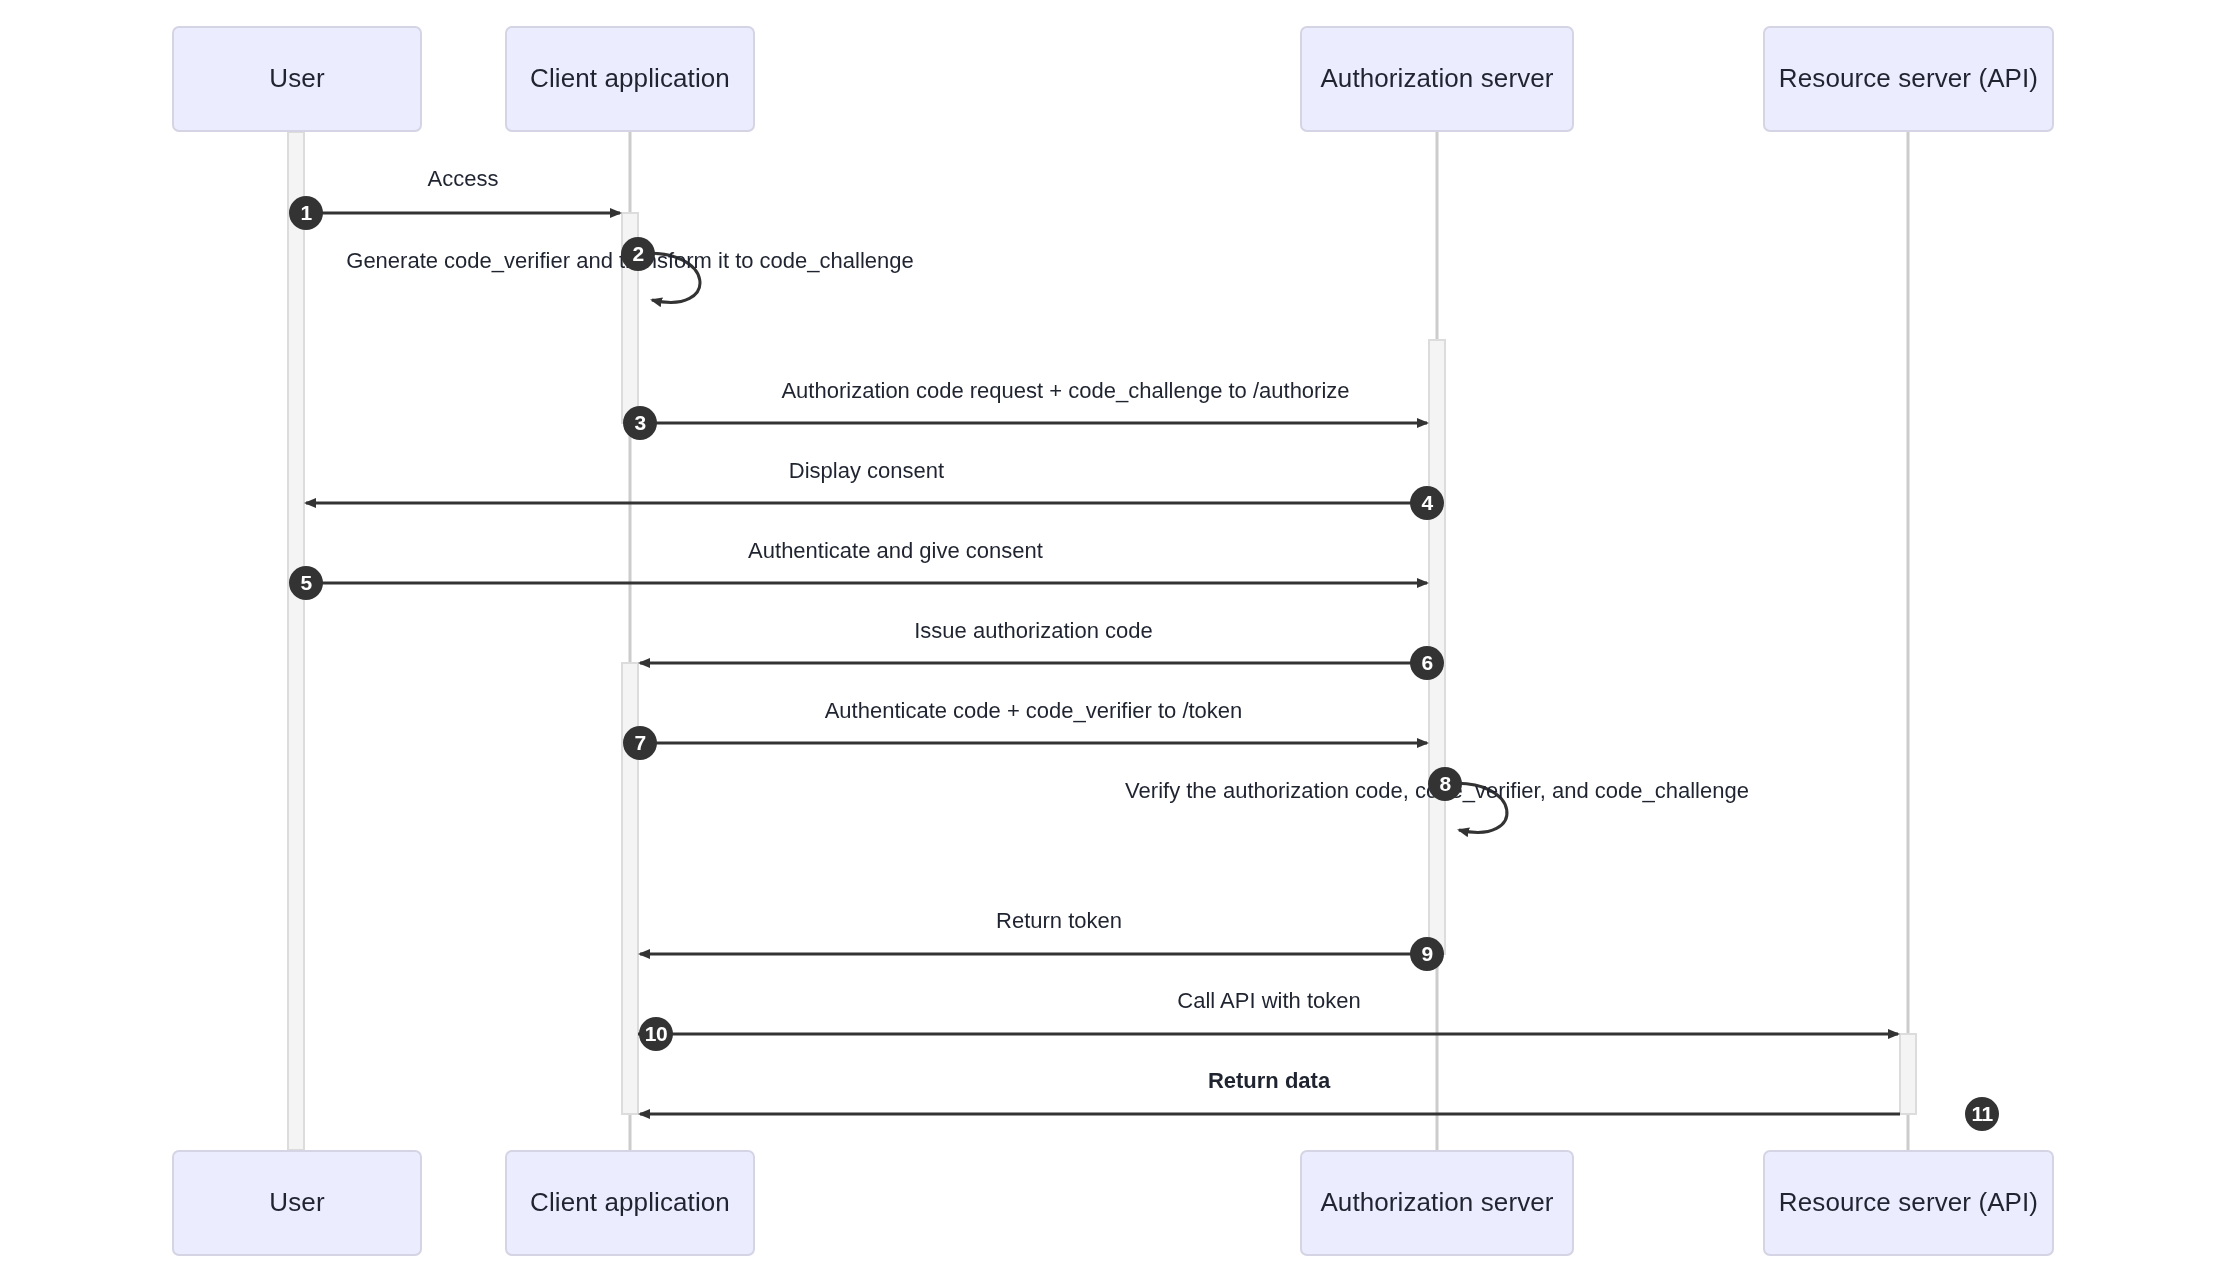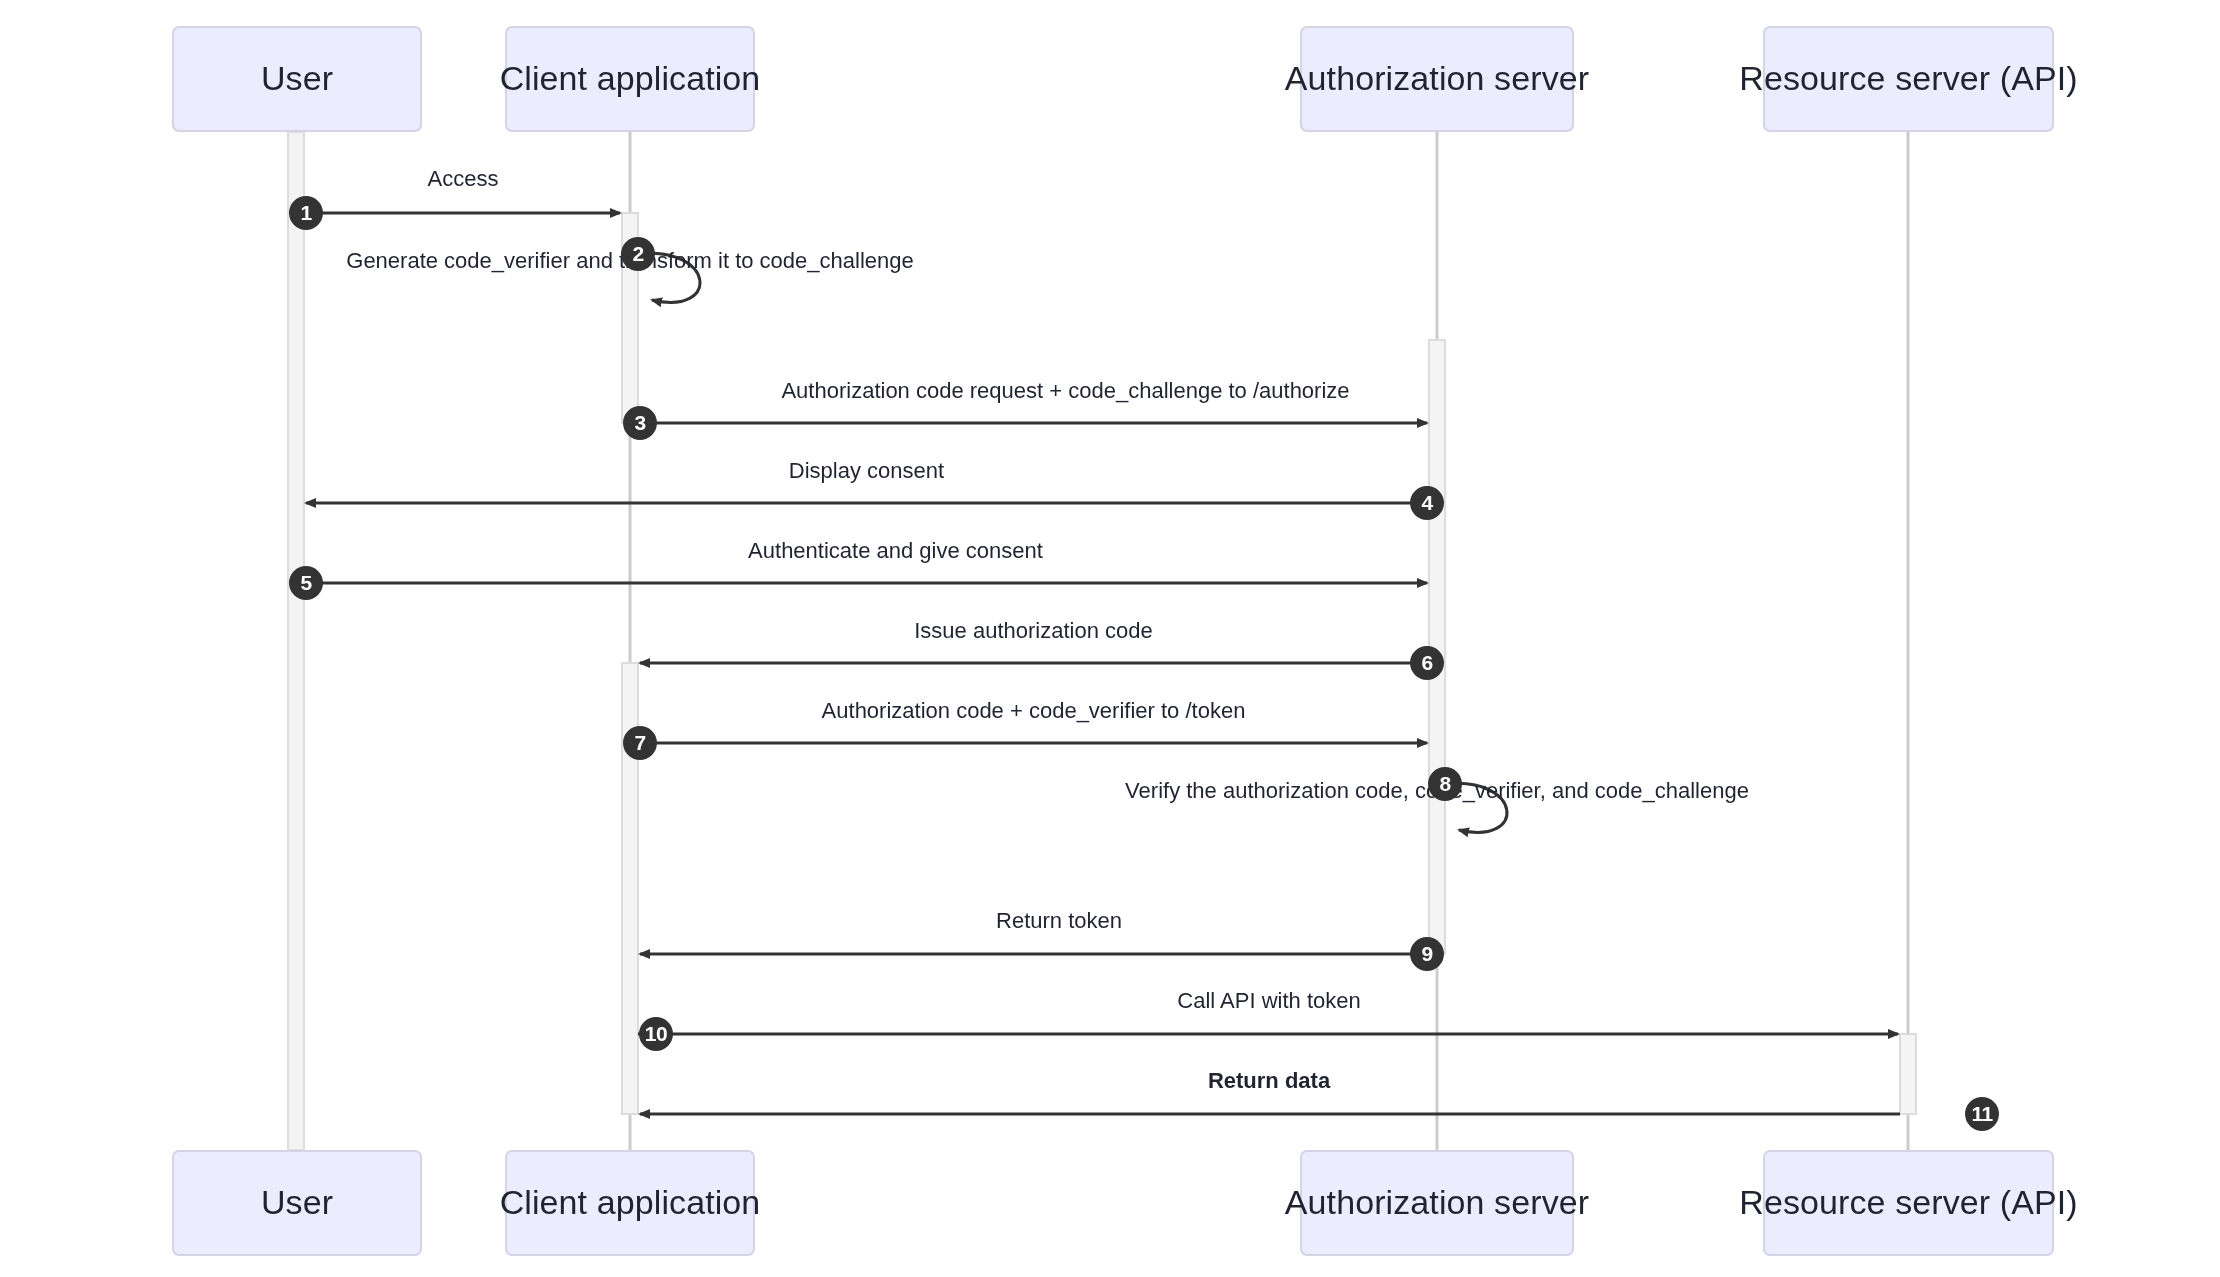--- a/index.html
+++ b/index.html
@@ -27,7 +27,7 @@
     align-items:center;
     justify-content:center;
     color:#1f2430;
-    font-size:34px;
+    font-size:26px;
     letter-spacing:.1px;
     text-align:center;
     line-height:1.15;

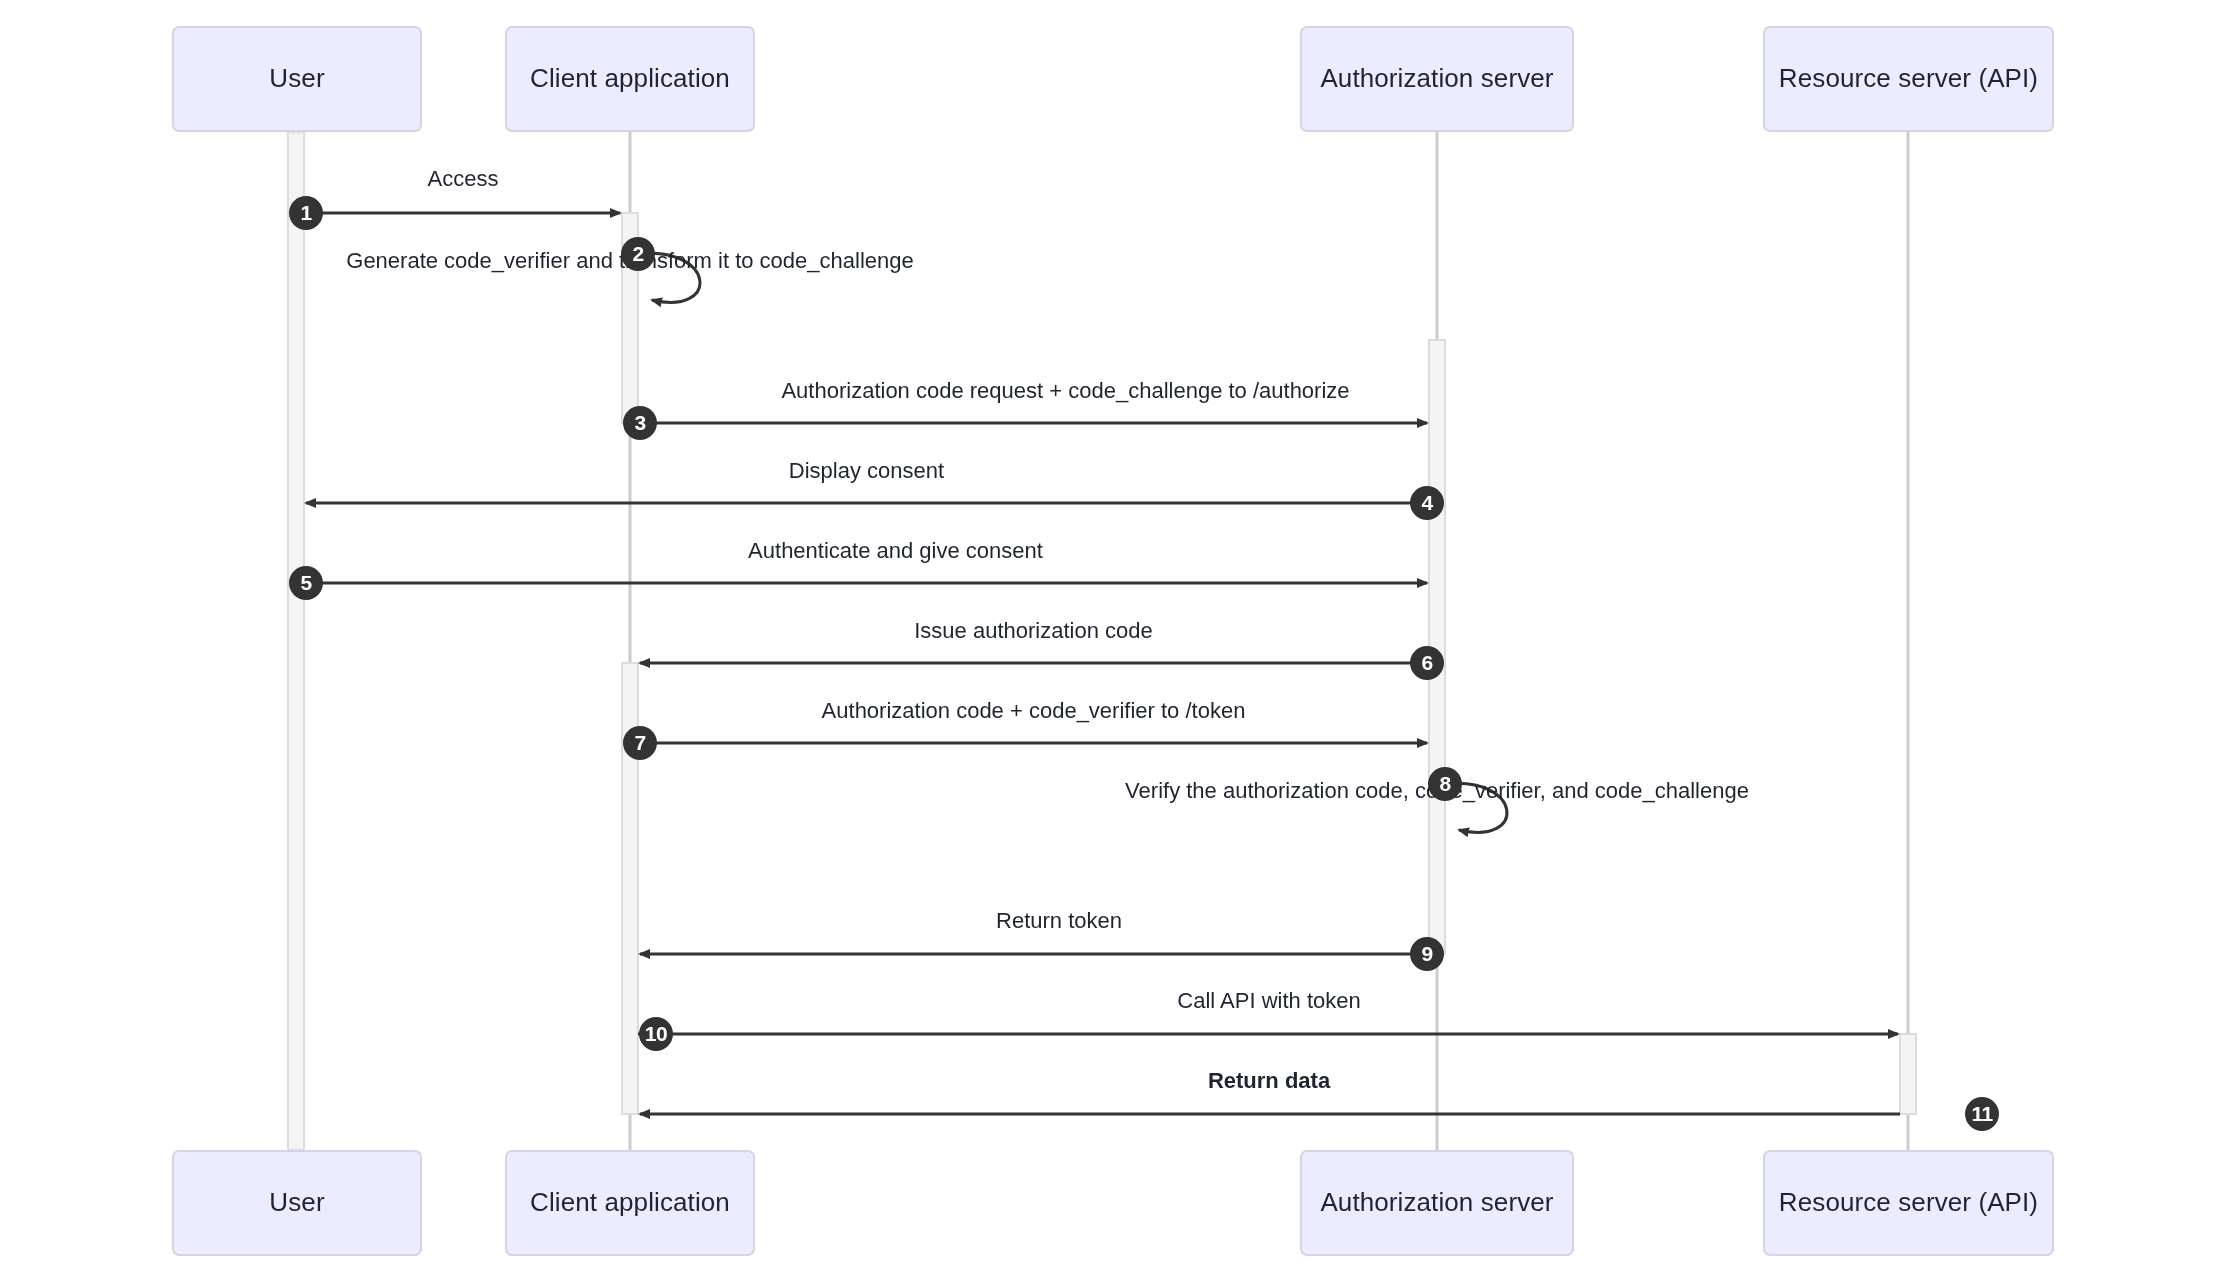--- a/index.html
+++ b/index.html
@@ -138,7 +138,7 @@
       <div class="msg-label" style="left: 866.5px; top: 460px;">Display consent</div>
       <div class="msg-label" style="left: 866.5px; top: 540px; margin-left: 29px;">Authenticate and give consent</div>
       <div class="msg-label" style="left: 1033.5px; top: 620px;">Issue authorization code</div>
-      <div class="msg-label" style="left: 1033.5px; top: 700px;">Authorization code + code_verifier to /token</div>
+      <div class="msg-label" style="left: 1033.5px; top: 700px;">Authenticate code + code_verifier to /token</div>
       <div class="msg-label" style="left: 1437px; top: 780px;">Verify the authorization code, code_verifier, and code_challenge</div>
       <div class="msg-label" style="left: 1059px; top: 910px;">Return token</div>
       <div class="msg-label" style="left: 1269px; top: 990px;">Call API with token</div>

